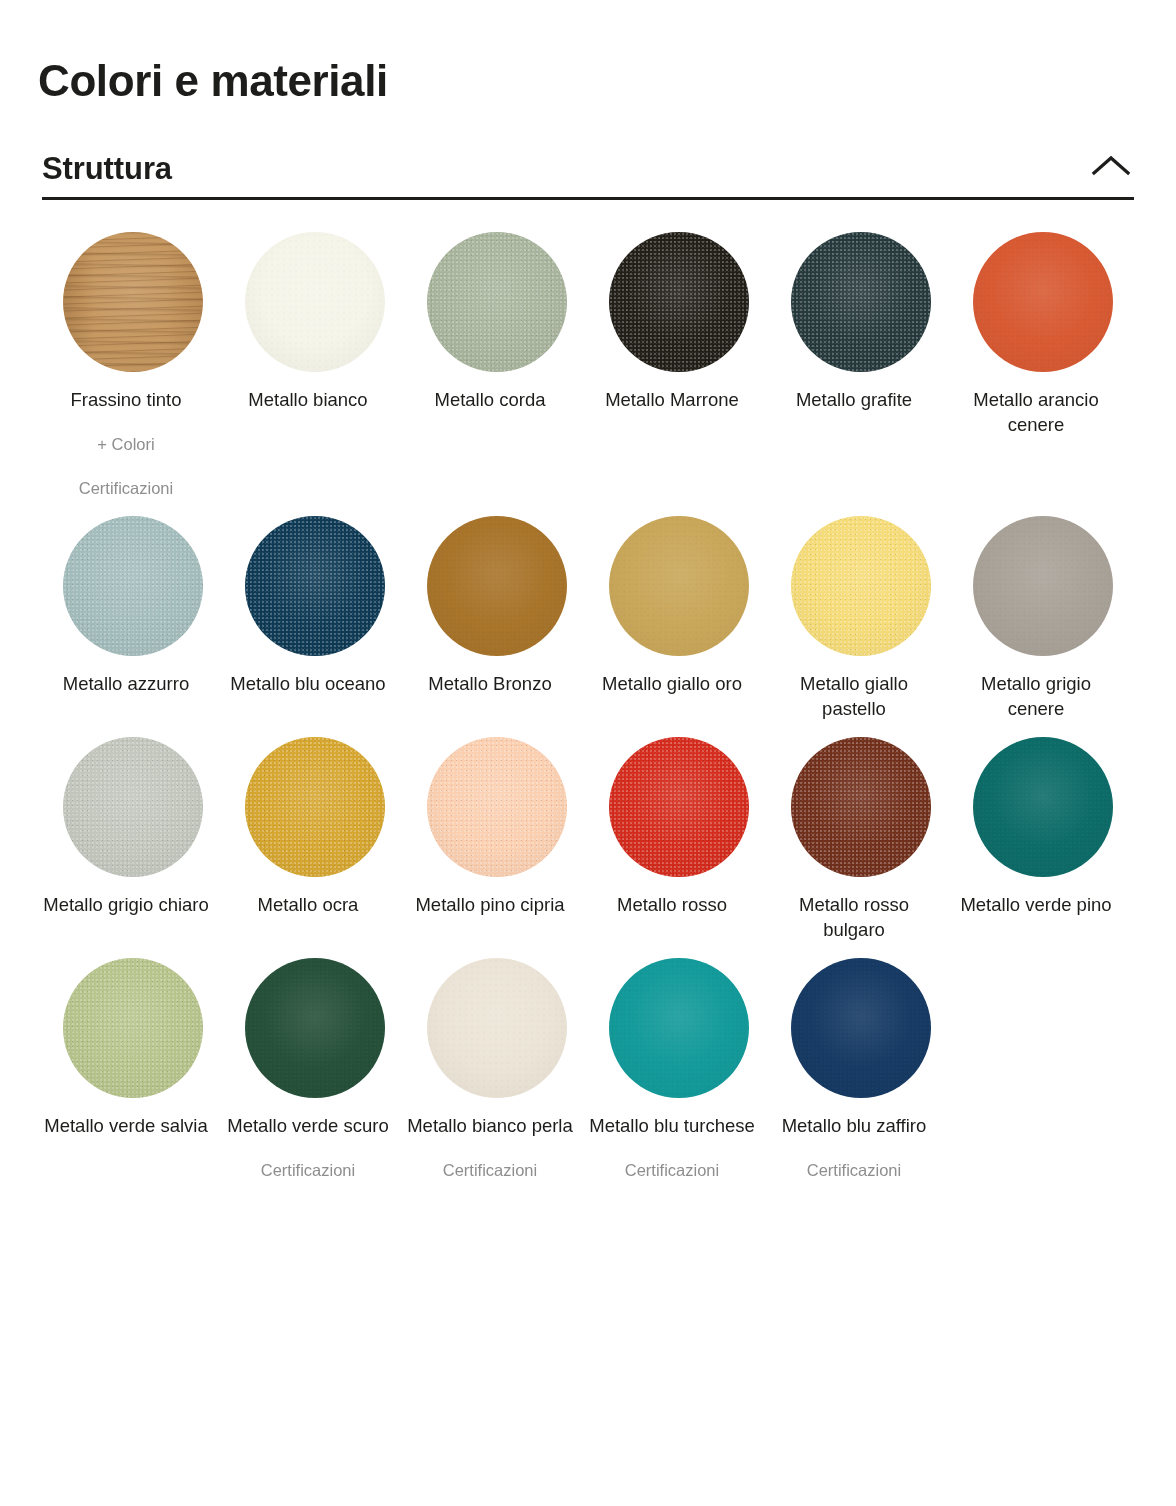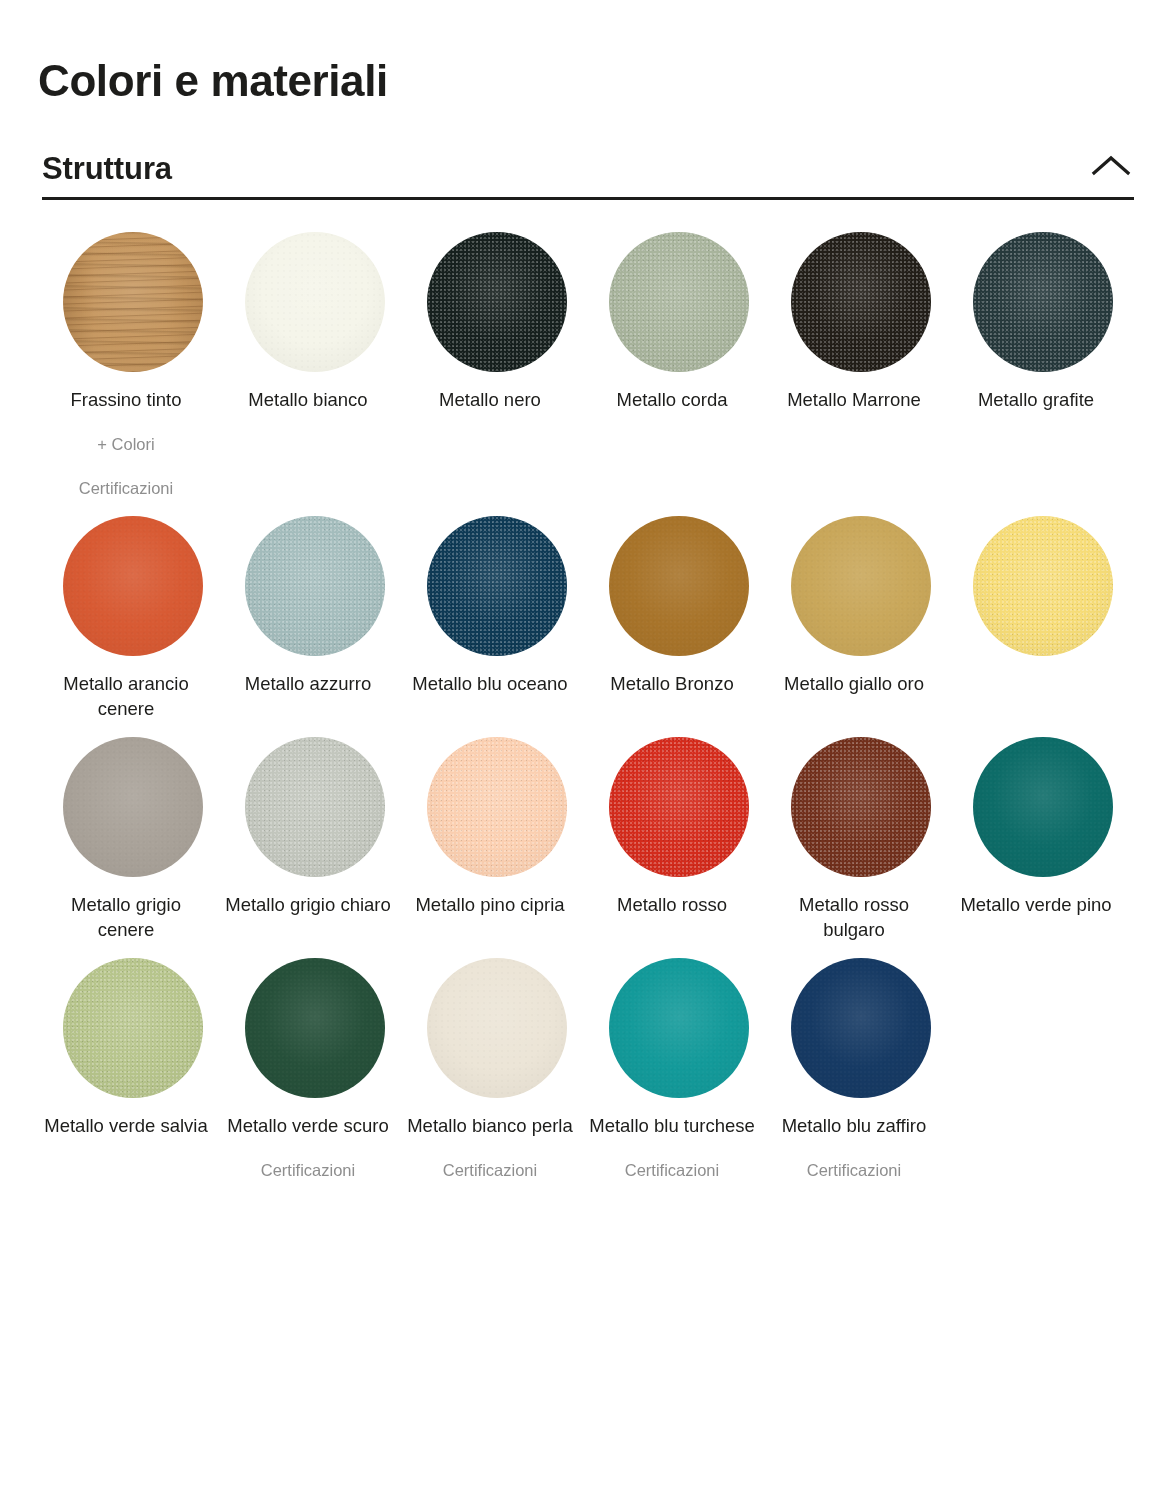--- a/index.html
+++ b/index.html
@@ -228,12 +228,6 @@
       </div>
       <div class="swatch-item">
         <div class="swatch-disc-wrap">
-          <div class="swatch-disc tex" style="background-color: rgb(22, 32, 30);"></div>
-        </div>
-        <div class="swatch-label">Metallo nero</div>
-      </div>
-      <div class="swatch-item">
-        <div class="swatch-disc-wrap">
           <div class="swatch-disc tex" style="background-color: rgb(168, 180, 156);"></div>
         </div>
         <div class="swatch-label">Metallo corda</div>

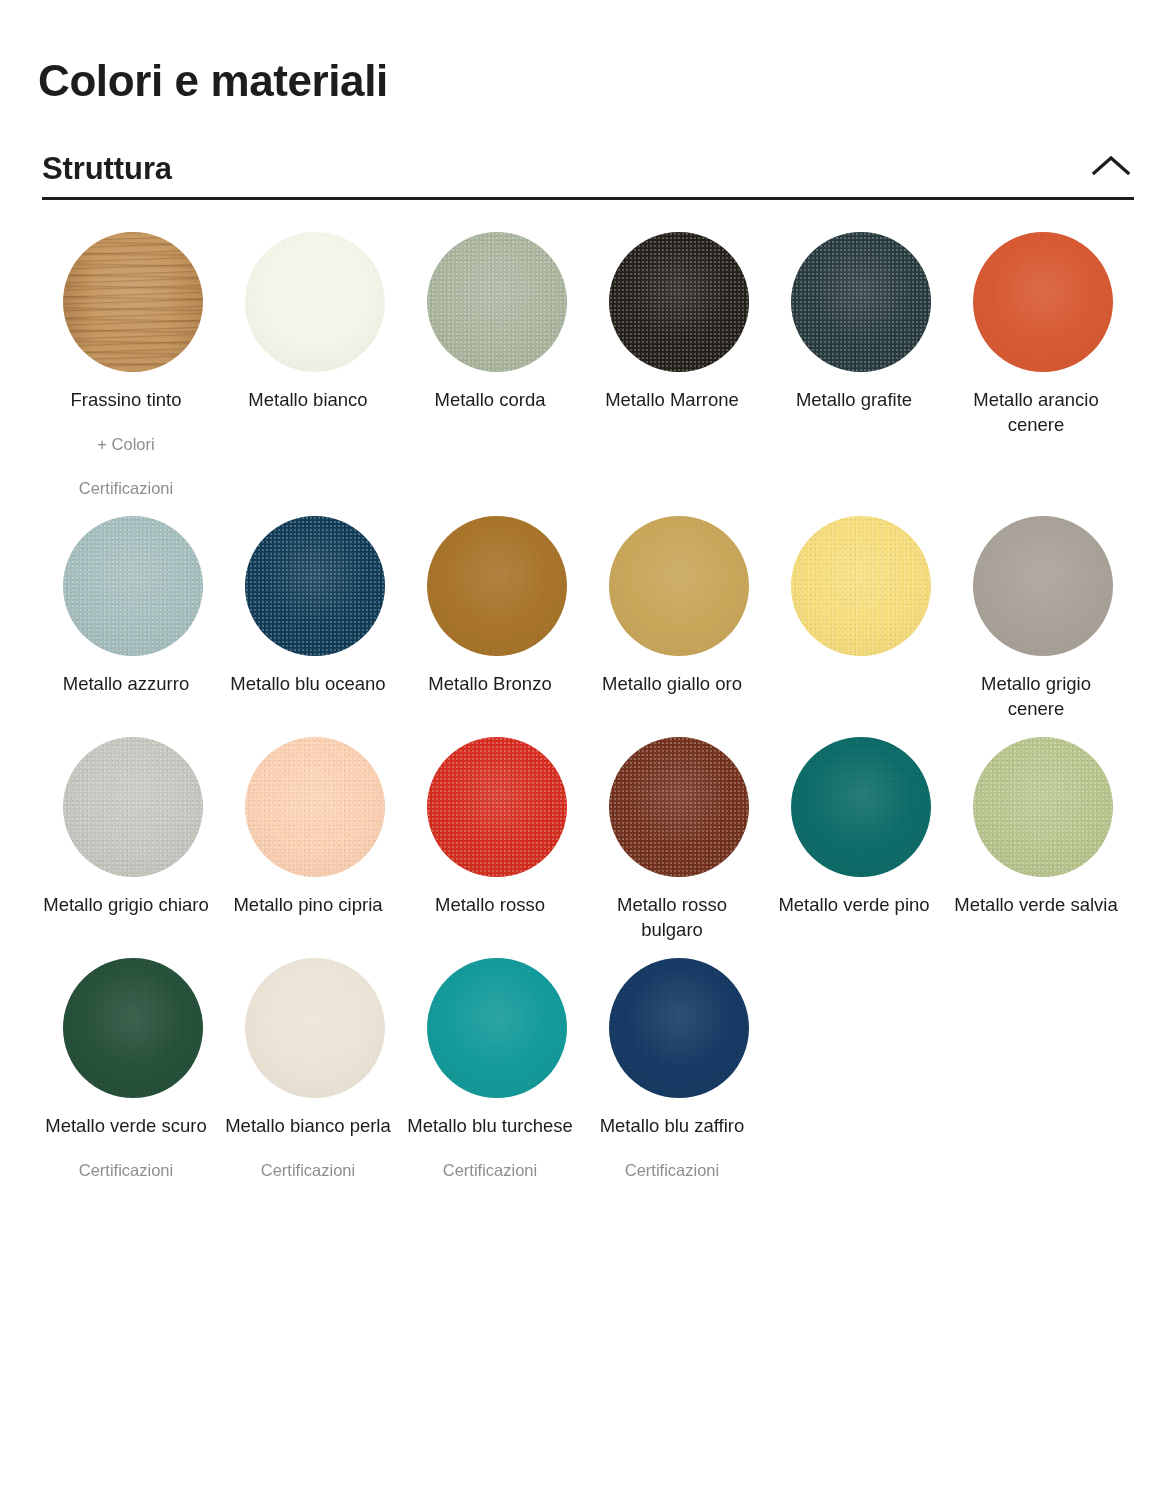--- a/index.html
+++ b/index.html
@@ -278,6 +278,7 @@
         <div class="swatch-disc-wrap">
           <div class="swatch-disc tex" style="background-color: rgb(246, 220, 119);"></div>
         </div>
+        <div class="swatch-label">Metallo giallo pastello</div>
       </div>
       <div class="swatch-item">
         <div class="swatch-disc-wrap">

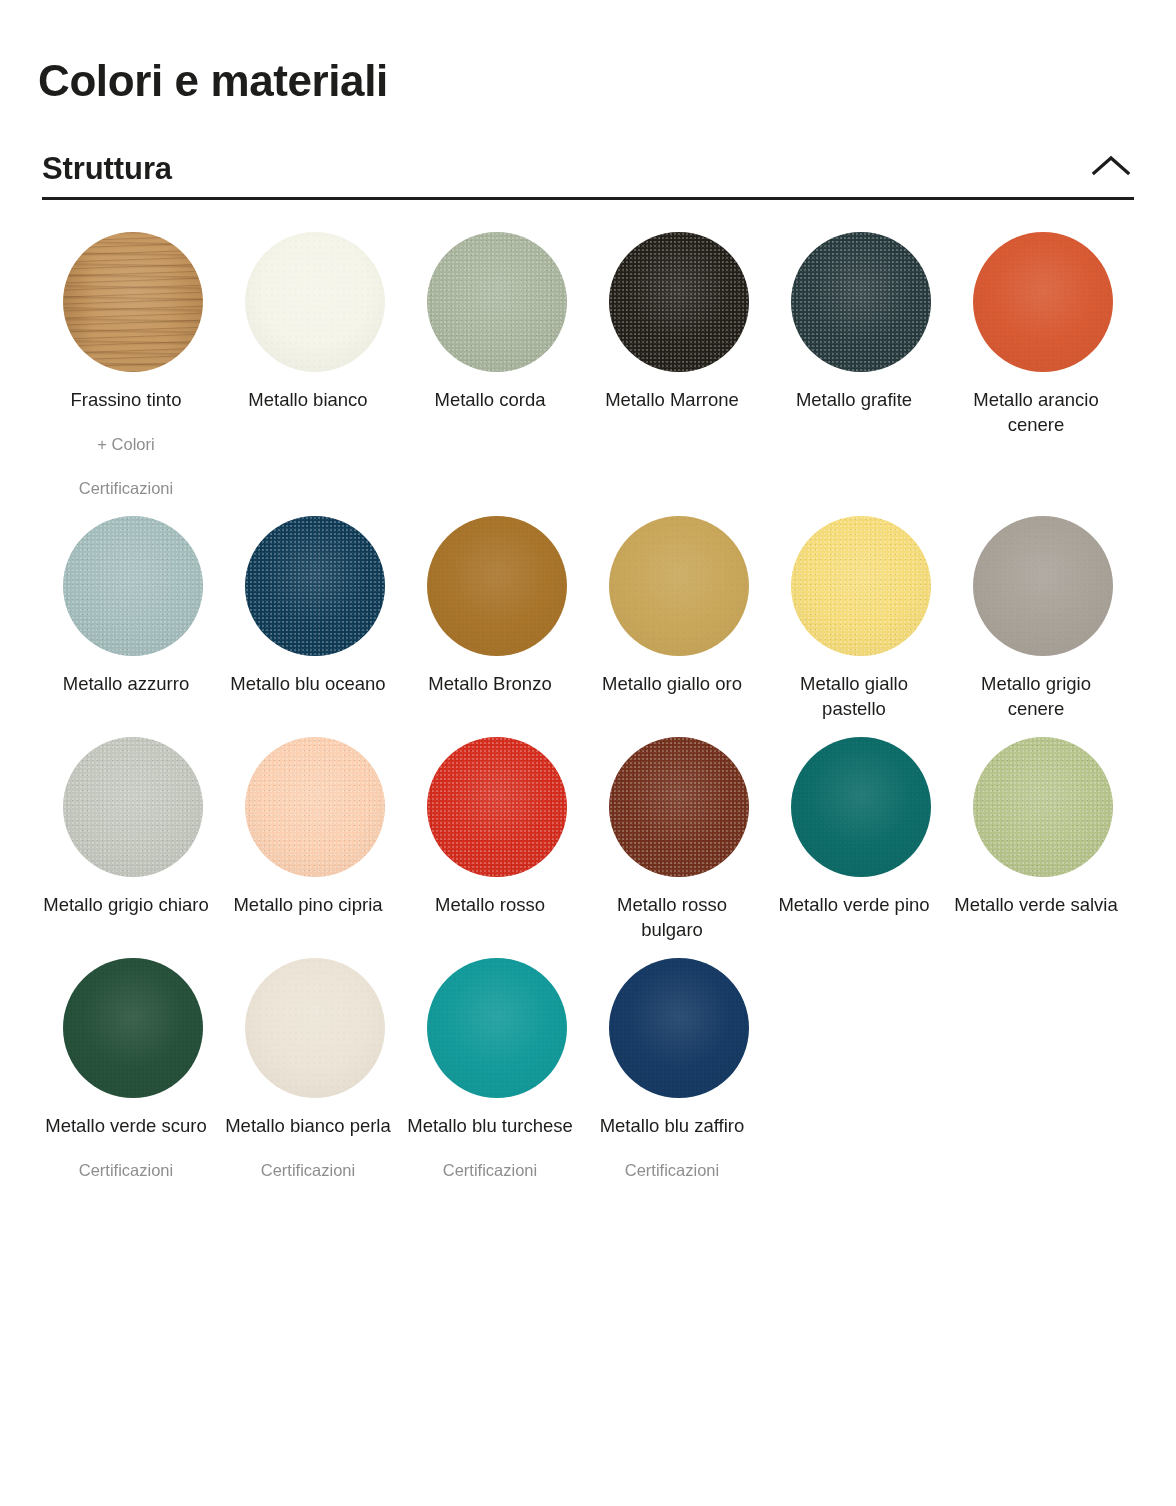--- a/index.html
+++ b/index.html
@@ -294,6 +294,12 @@
       </div>
       <div class="swatch-item">
         <div class="swatch-disc-wrap">
+          <div class="swatch-disc tex" style="background-color: rgb(214, 166, 47);"></div>
+        </div>
+        <div class="swatch-label">Metallo ocra</div>
+      </div>
+      <div class="swatch-item">
+        <div class="swatch-disc-wrap">
           <div class="swatch-disc tex" style="background-color: rgb(251, 207, 176);"></div>
         </div>
         <div class="swatch-label">Metallo pino cipria</div>

